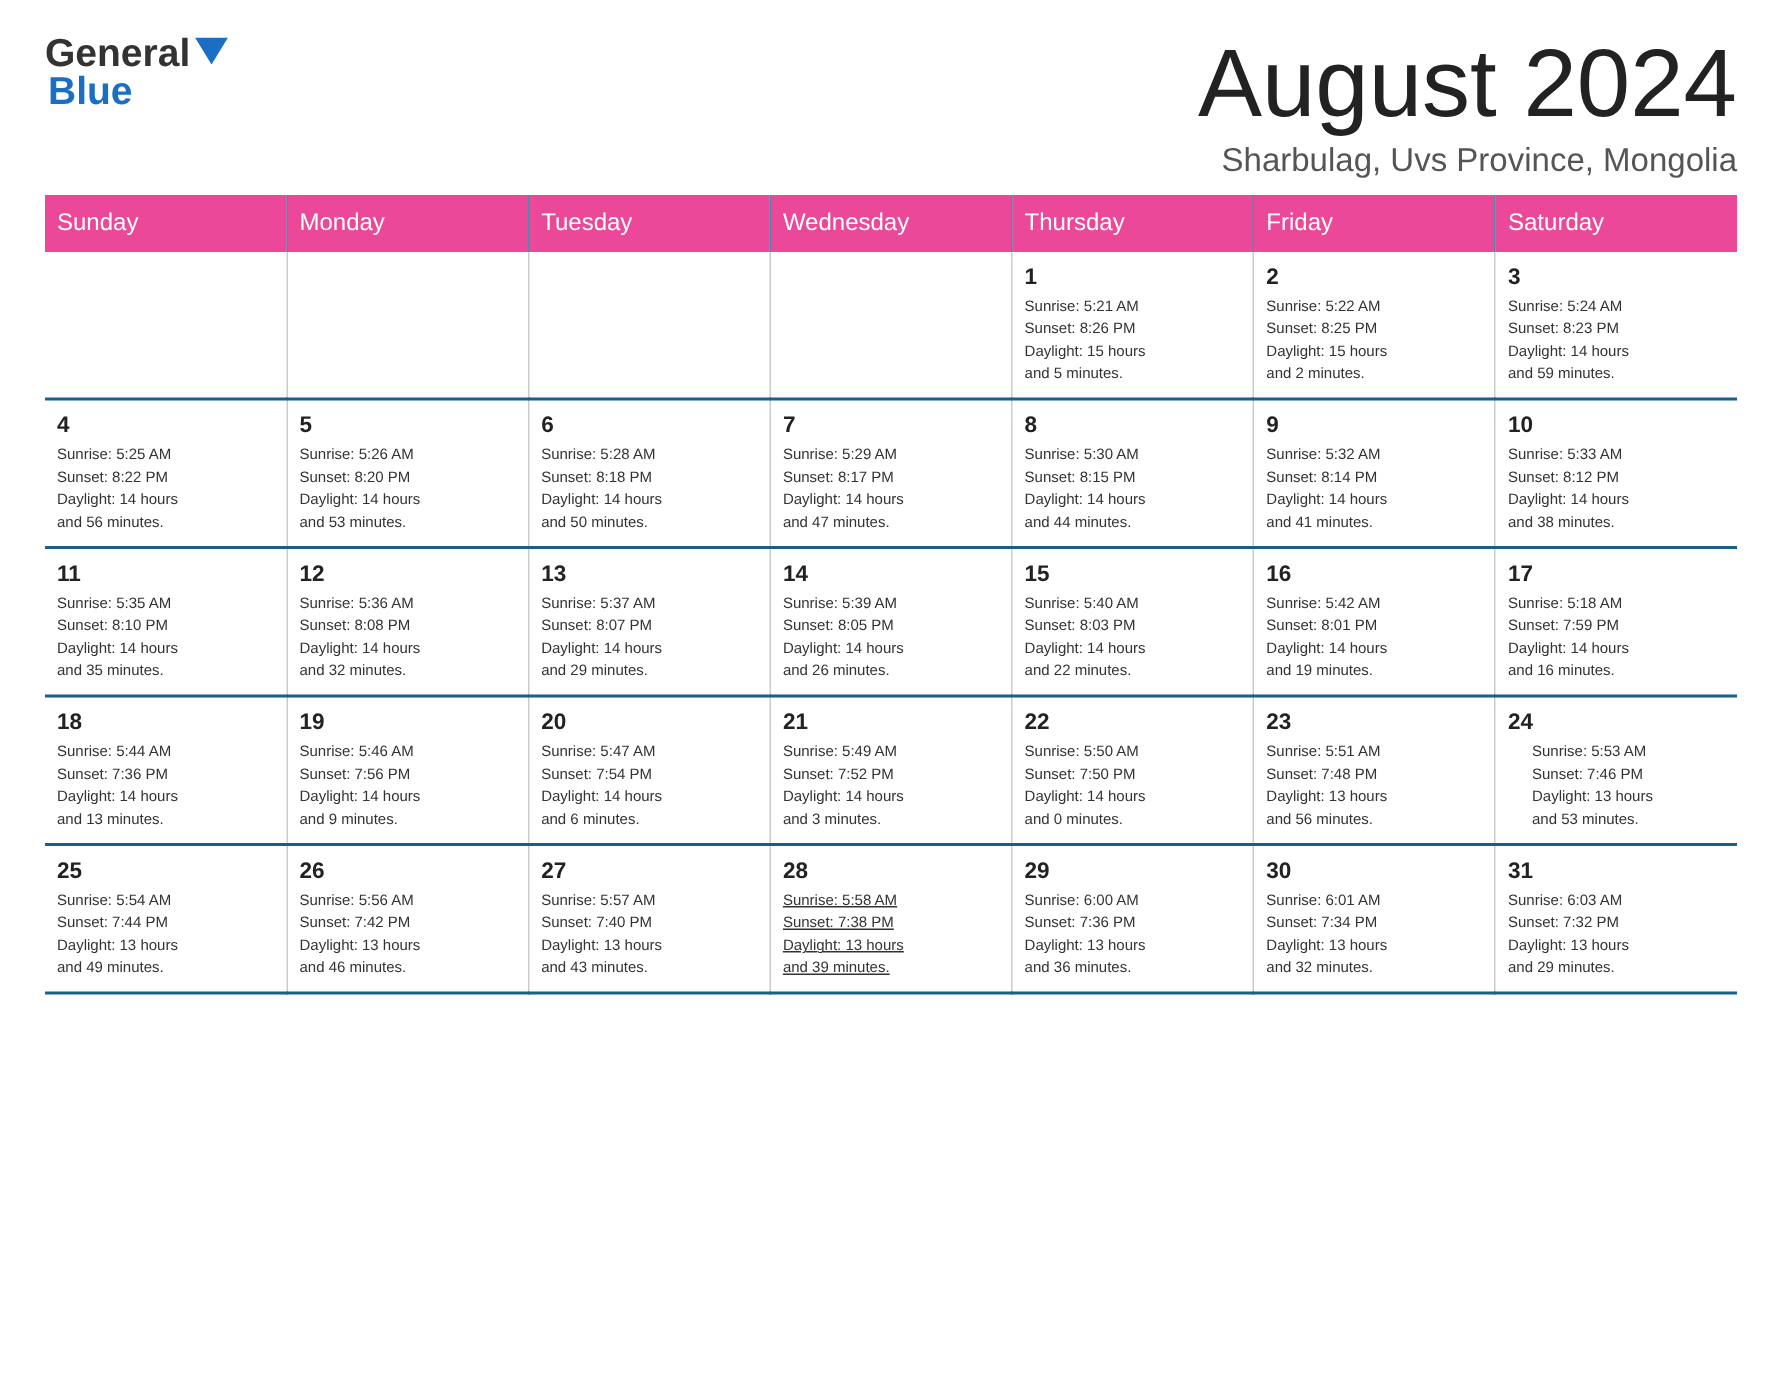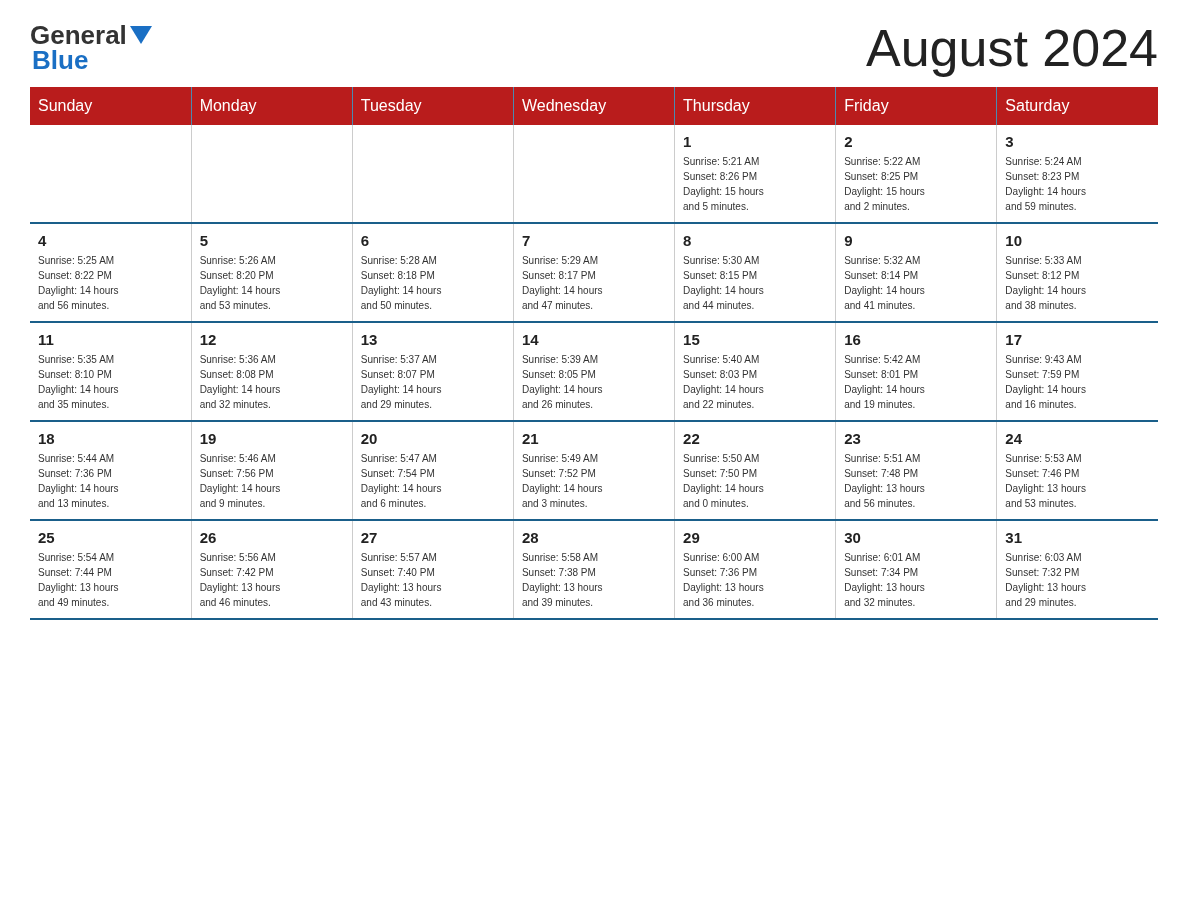--- a/index.html
+++ b/index.html
@@ -35,7 +35,7 @@
       text-align: right;
     }
     .main-title {
-      font-size: 52px;
+      font-size: 64px;
       font-weight: normal;
       color: #222;
       line-height: 1.1;

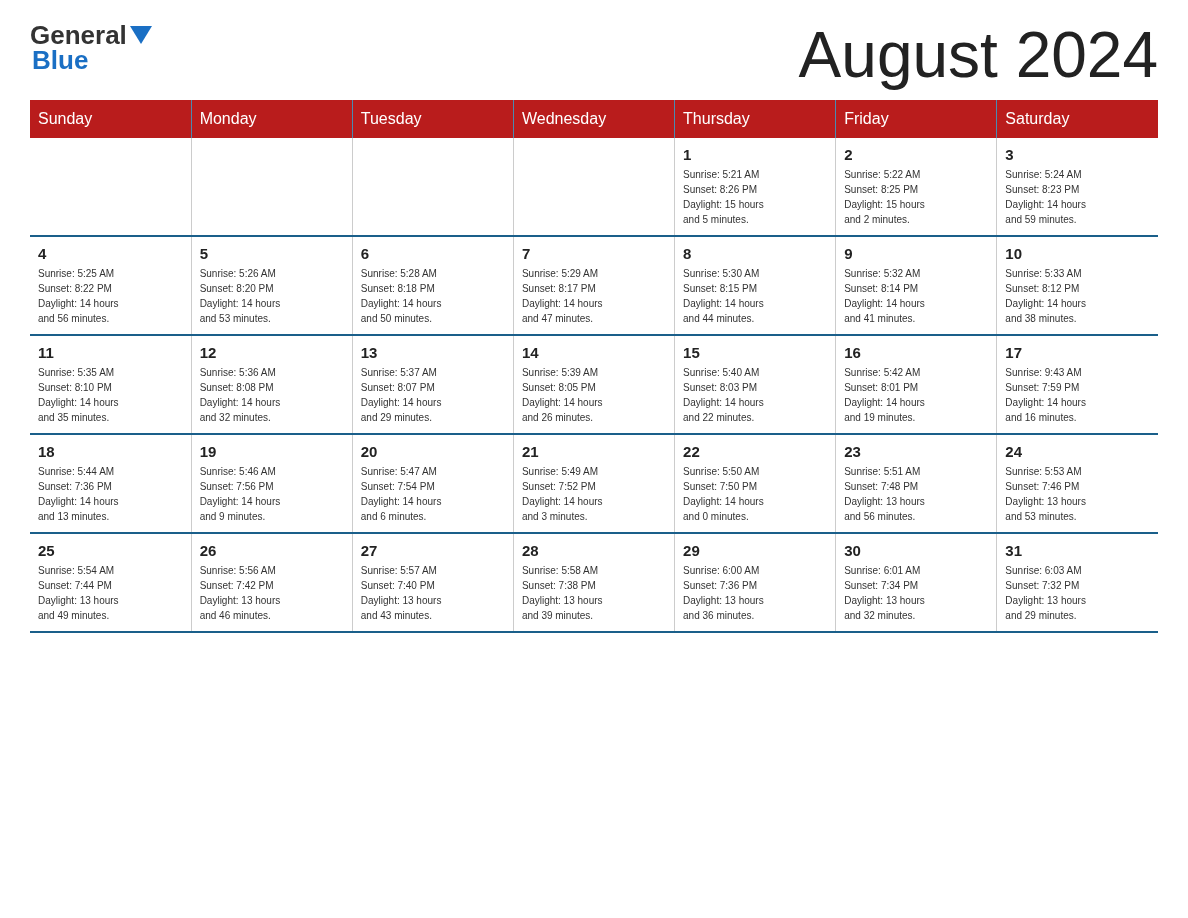--- a/index.html
+++ b/index.html
@@ -114,6 +114,7 @@
   </div>
   <div class="title-section">
     <div class="main-title">August 2024</div>
+    <div class="subtitle">Sharbulag, Uvs Province, Mongolia</div>
   </div>
 </div>
 

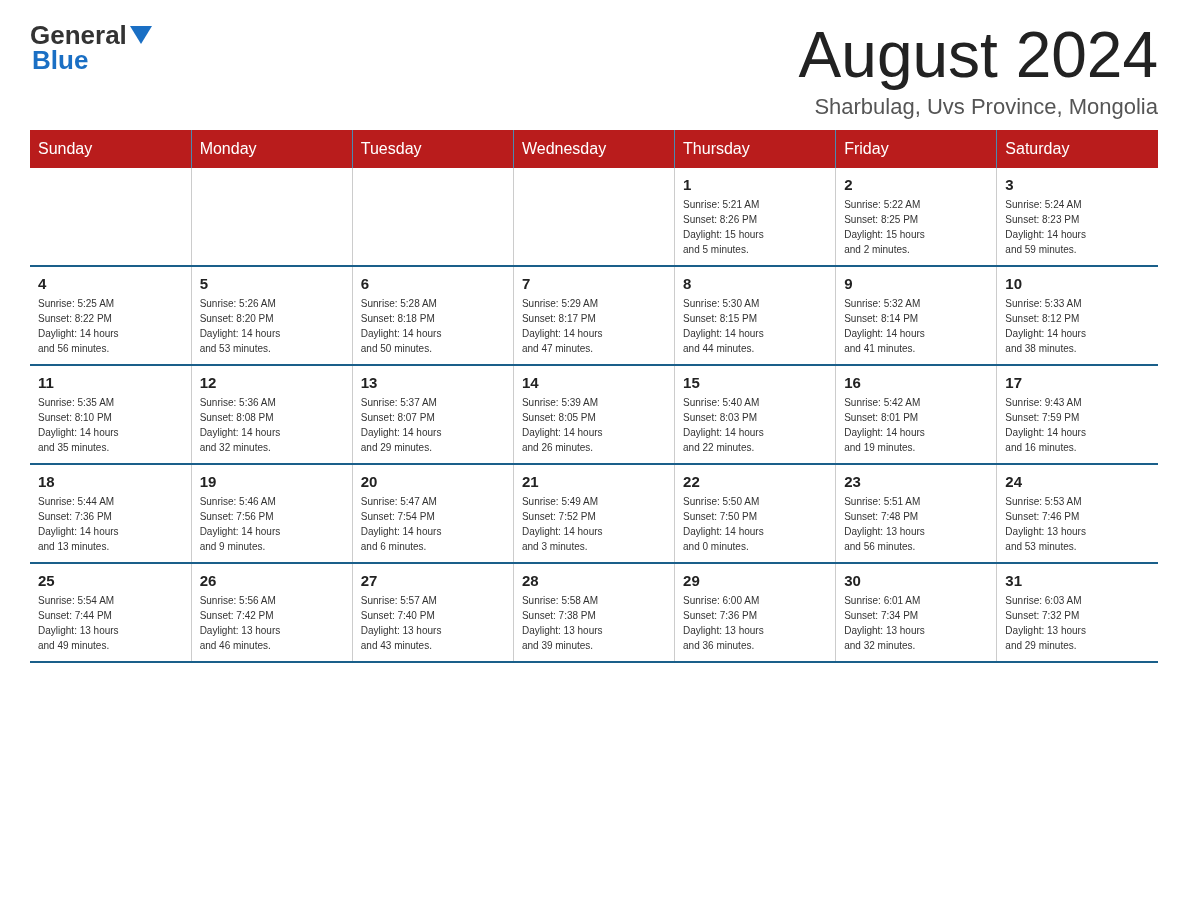--- a/index.html
+++ b/index.html
@@ -51,7 +51,7 @@
       margin-top: 10px;
     }
     .calendar thead tr {
-      background: #b91c1c;
+      background: #ec4899;
     }
     .calendar thead th {
       color: #fff;

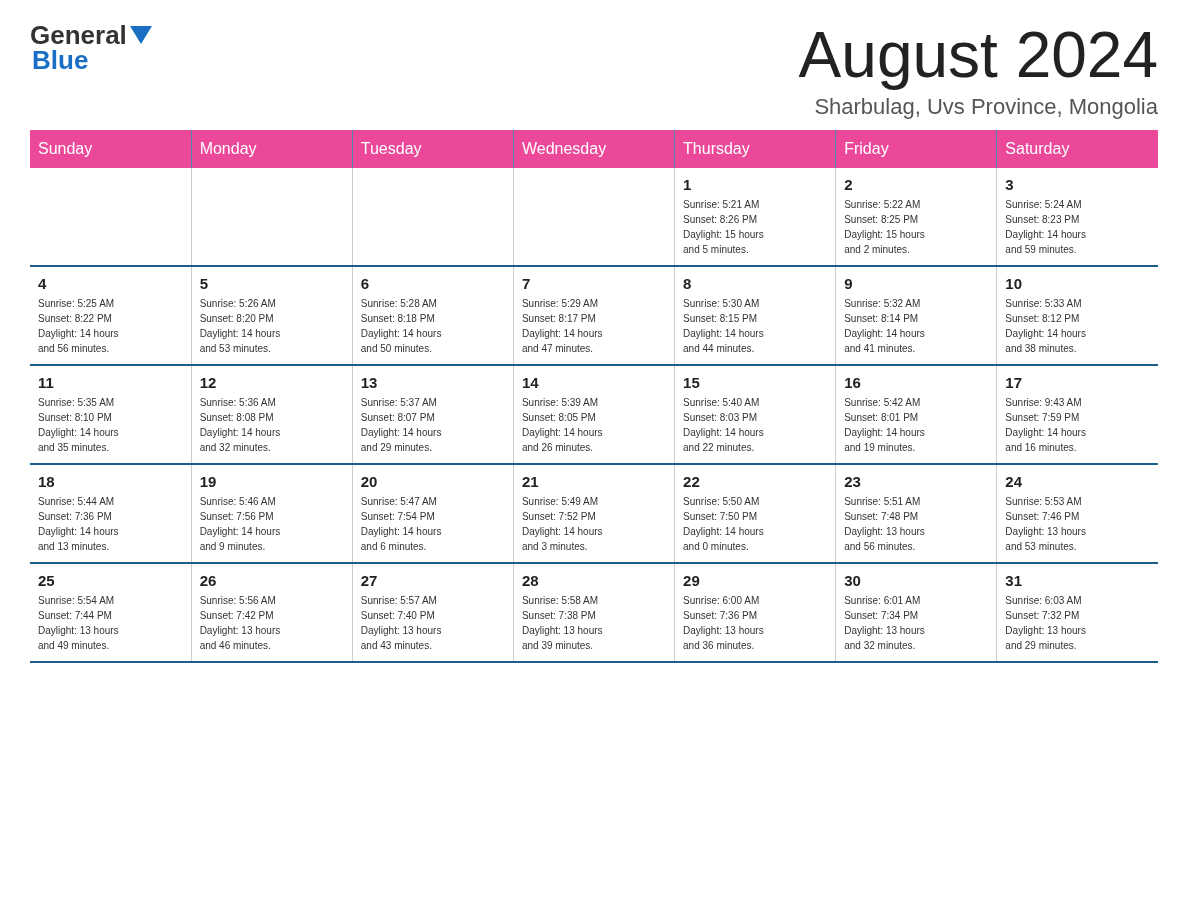--- a/index.html
+++ b/index.html
@@ -254,7 +254,7 @@
         </td>
         <td>
           <span class="day-number">17</span>
-          <div class="day-info" style="white-space: pre-line;">Sunrise: 9:43 AM
+          <div class="day-info" style="white-space: pre-line;">Sunrise: 5:18 AM
 Sunset: 7:59 PM
 Daylight: 14 hours
 and 16 minutes.</div>

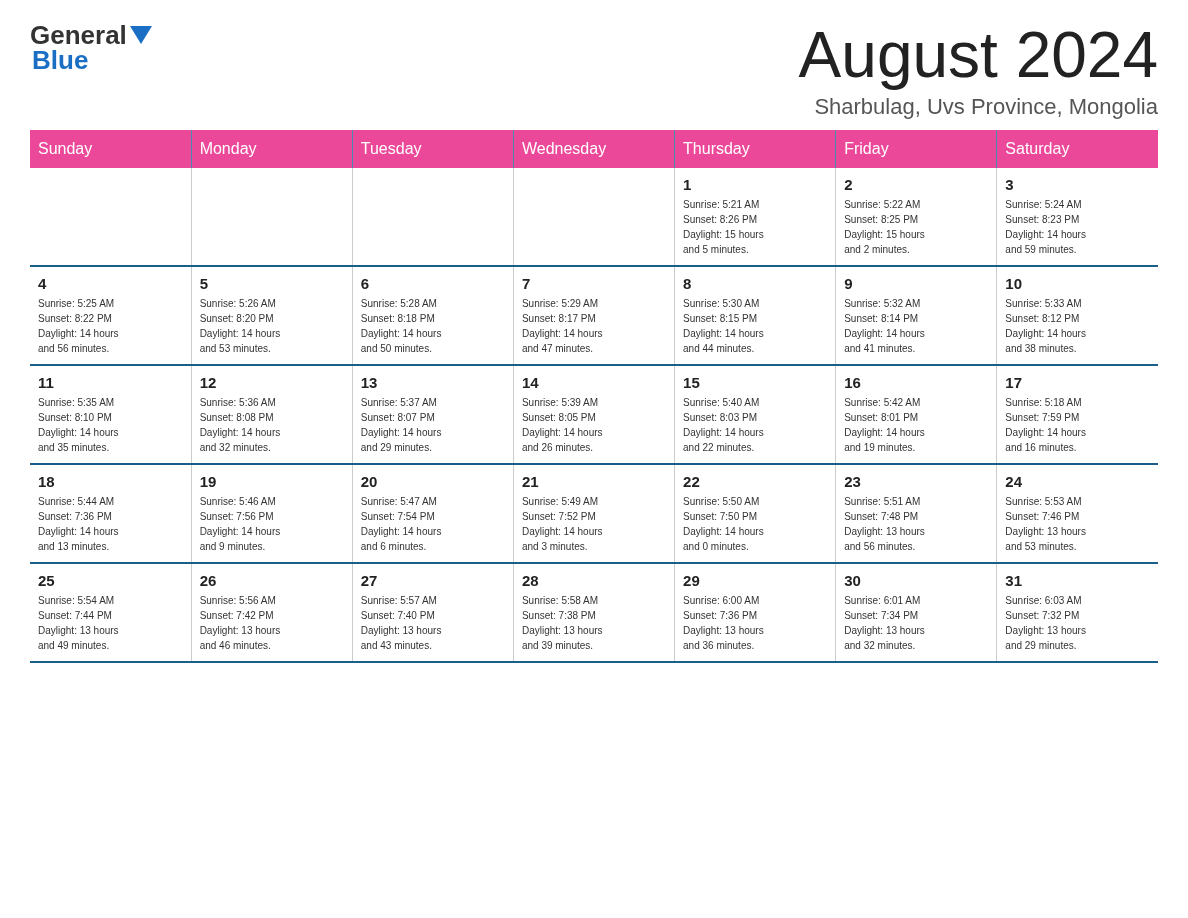--- a/index.html
+++ b/index.html
@@ -305,7 +305,7 @@
         </td>
         <td>
           <span class="day-number">24</span>
-          <div class="day-info" style="white-space: pre-line;">Sunrise: 5:53 AM
+          <div class="day-info" style="white-space: pre-line; margin-left: 16px;">Sunrise: 5:53 AM
 Sunset: 7:46 PM
 Daylight: 13 hours
 and 53 minutes.</div>

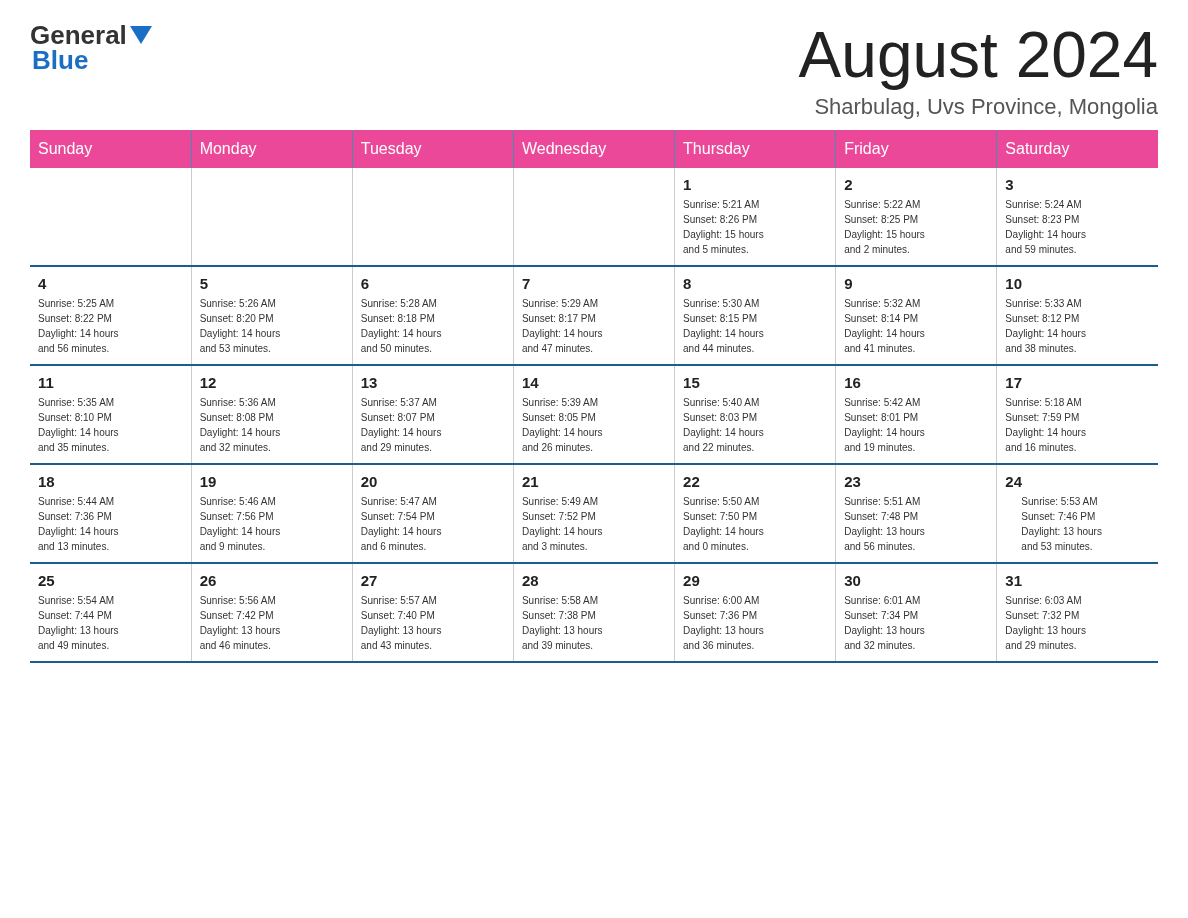--- a/index.html
+++ b/index.html
@@ -335,7 +335,7 @@
         </td>
         <td>
           <span class="day-number">28</span>
-          <div class="day-info" style="white-space: pre-line;">Sunrise: 5:58 AM
+          <div class="day-info" style="white-space: pre-line; text-decoration: underline;">Sunrise: 5:58 AM
 Sunset: 7:38 PM
 Daylight: 13 hours
 and 39 minutes.</div>

